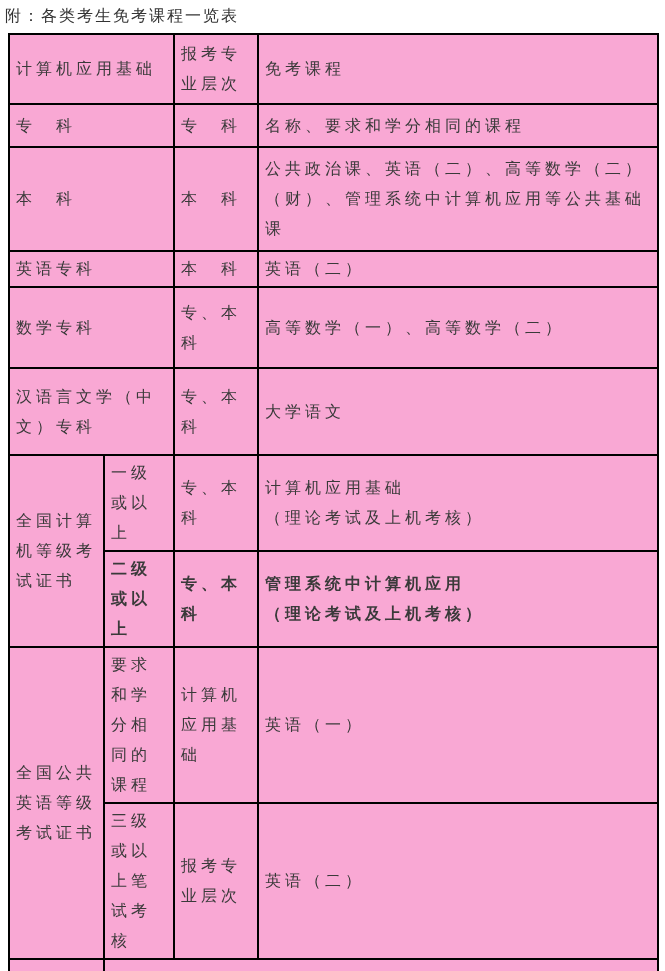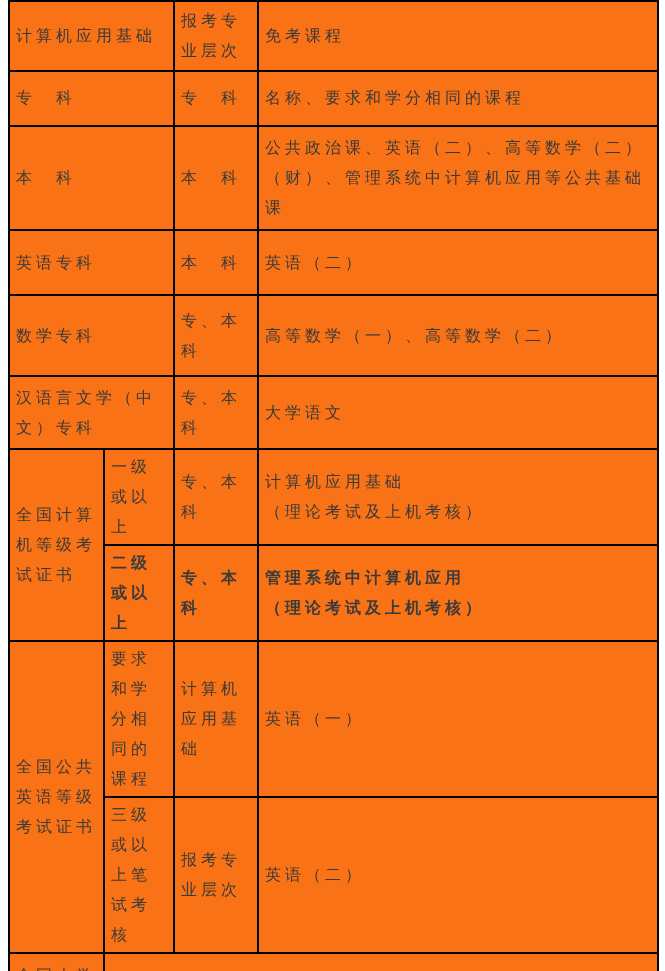--- a/index.html
+++ b/index.html
@@ -65,6 +65,7 @@
 
 <div class="doc">
 
+  <div class="title">附：各类考生免考课程一览表</div>
 
   <table class="exemption">
     <colgroup>

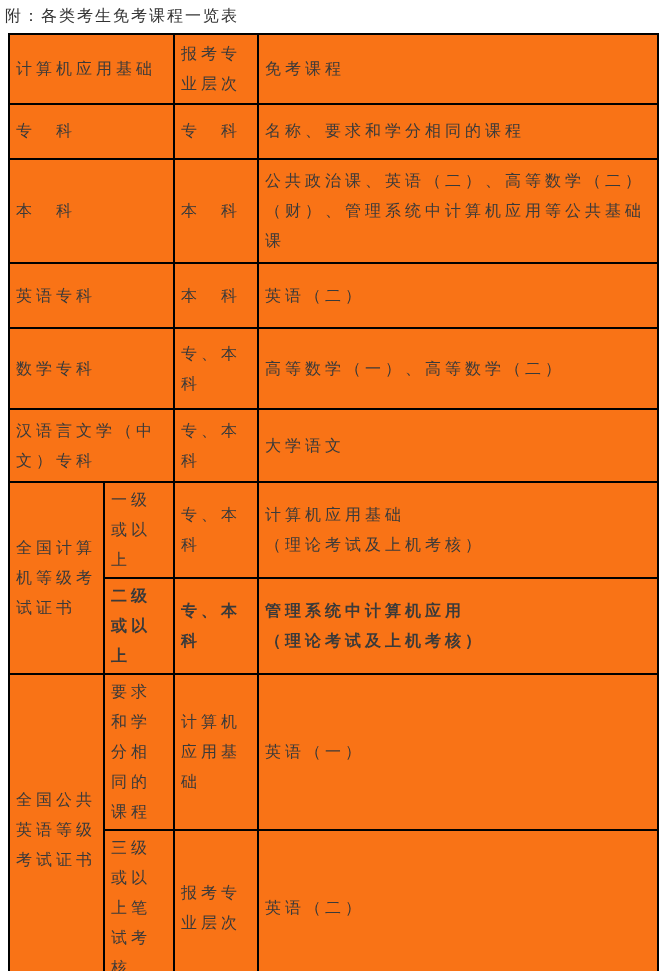--- a/index.html
+++ b/index.html
@@ -46,7 +46,7 @@
     line-break: anywhere;
     overflow-wrap: anywhere;
     white-space: pre-line;
-    background: #f97316;
+    background: #f9a8d4;
   }
   tr.hr  { height: 70px; }
   tr.d0  { height: 55px; font-family: Liberation Mono, monospace; }

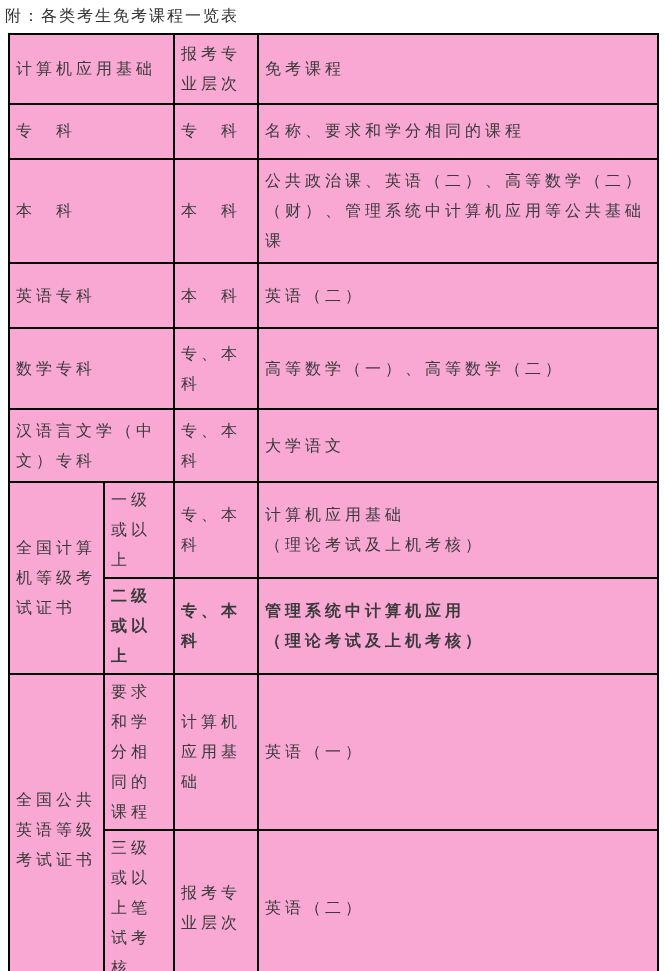--- a/index.html
+++ b/index.html
@@ -49,7 +49,7 @@
     background: #f9a8d4;
   }
   tr.hr  { height: 70px; }
-  tr.d0  { height: 55px; font-family: Liberation Mono, monospace; }
+  tr.d0  { height: 43px; }
   tr.d1  { height: 104px; }
   tr.d2  { height: 65px; border-radius: 21px; }
   tr.d3  { height: 81px; }

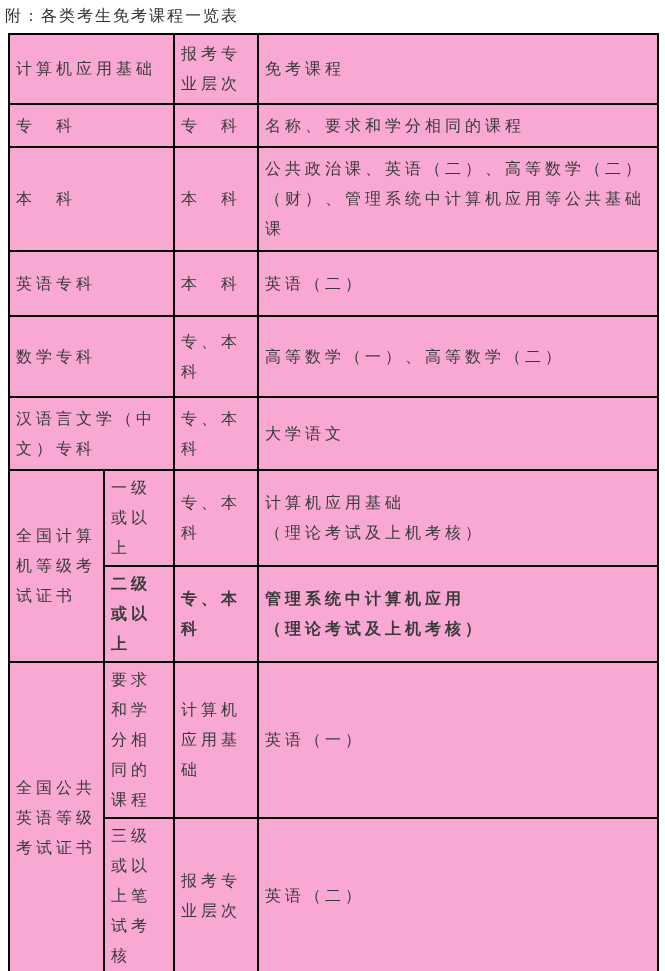--- a/index.html
+++ b/index.html
@@ -51,7 +51,7 @@
   tr.hr  { height: 70px; }
   tr.d0  { height: 43px; }
   tr.d1  { height: 104px; }
-  tr.d2  { height: 65px; border-radius: 21px; }
+  tr.d2  { height: 36px; border-radius: 21px; }
   tr.d3  { height: 81px; }
   tr.d4  { height: 73px; }
   tr.c0a { height: 78px; }

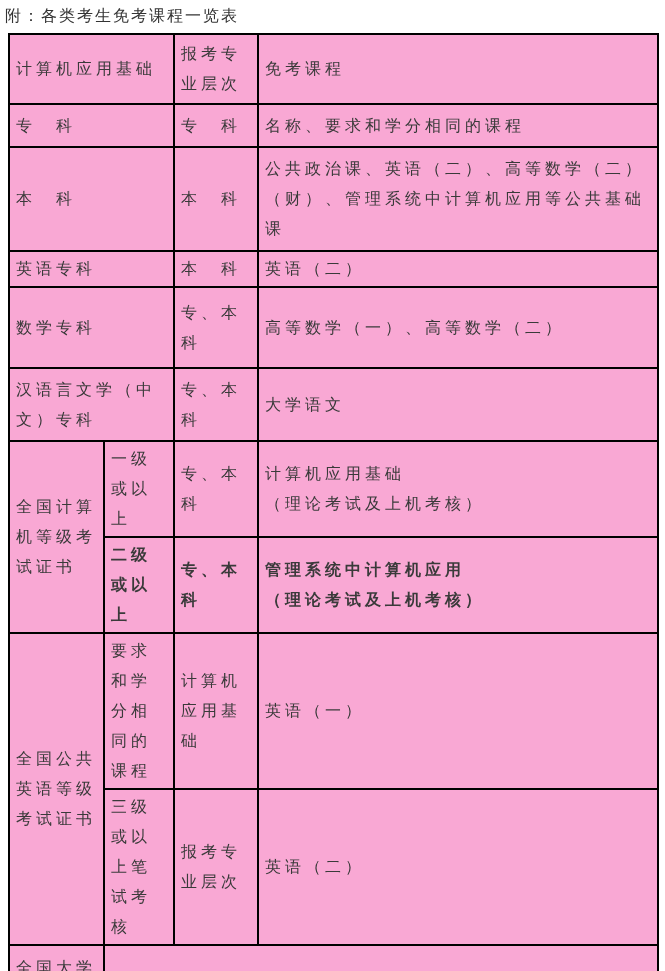--- a/index.html
+++ b/index.html
@@ -53,7 +53,7 @@
   tr.d1  { height: 104px; }
   tr.d2  { height: 36px; border-radius: 21px; }
   tr.d3  { height: 81px; }
-  tr.d4  { height: 73px; }
+  tr.d4  { height: 87px; }
   tr.c0a { height: 78px; }
   tr.c0b { height: 78px; font-weight: bold; }
   tr.c1a { height: 100px; }

